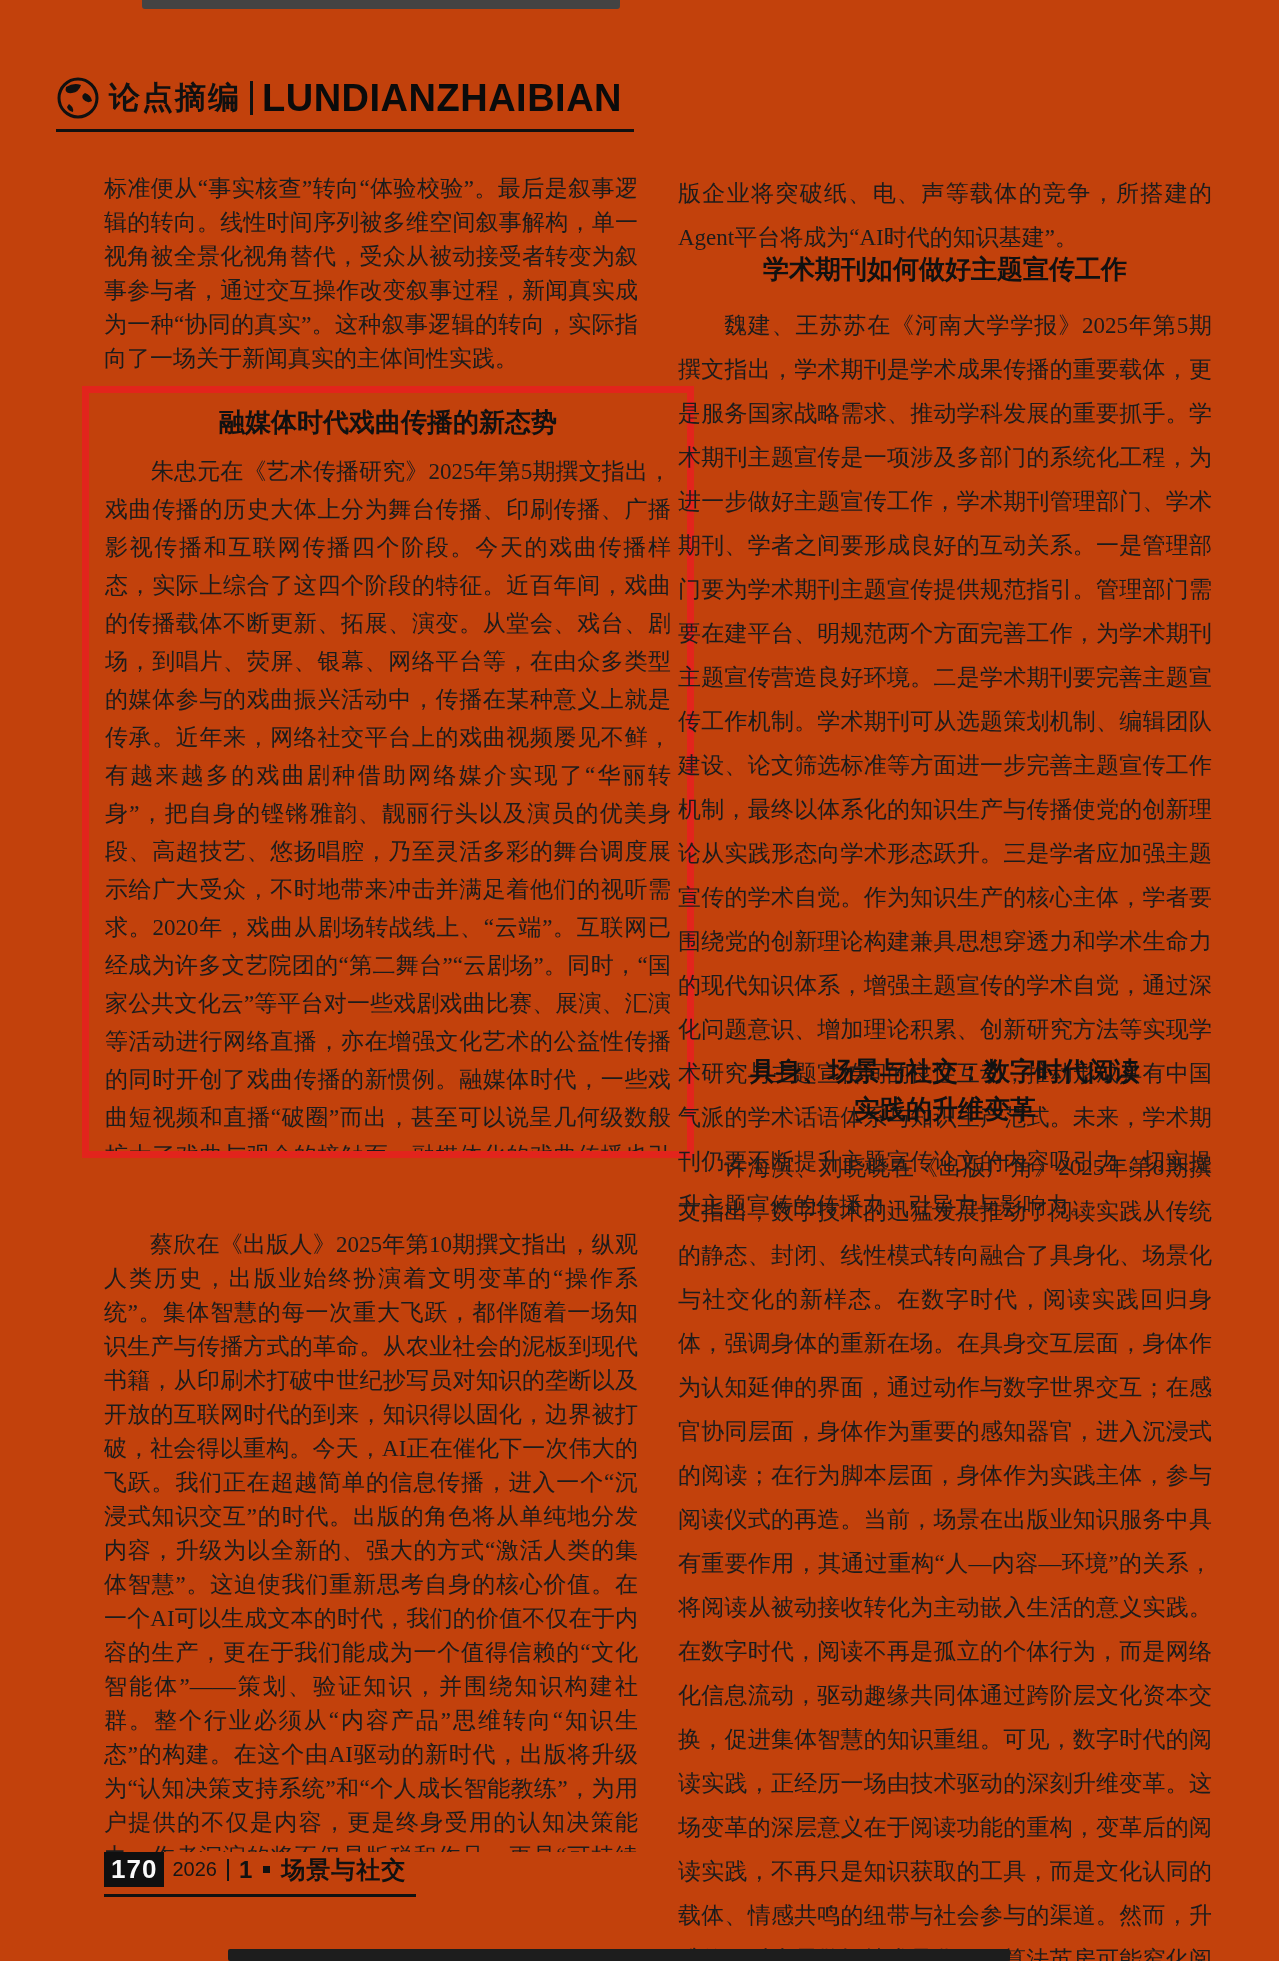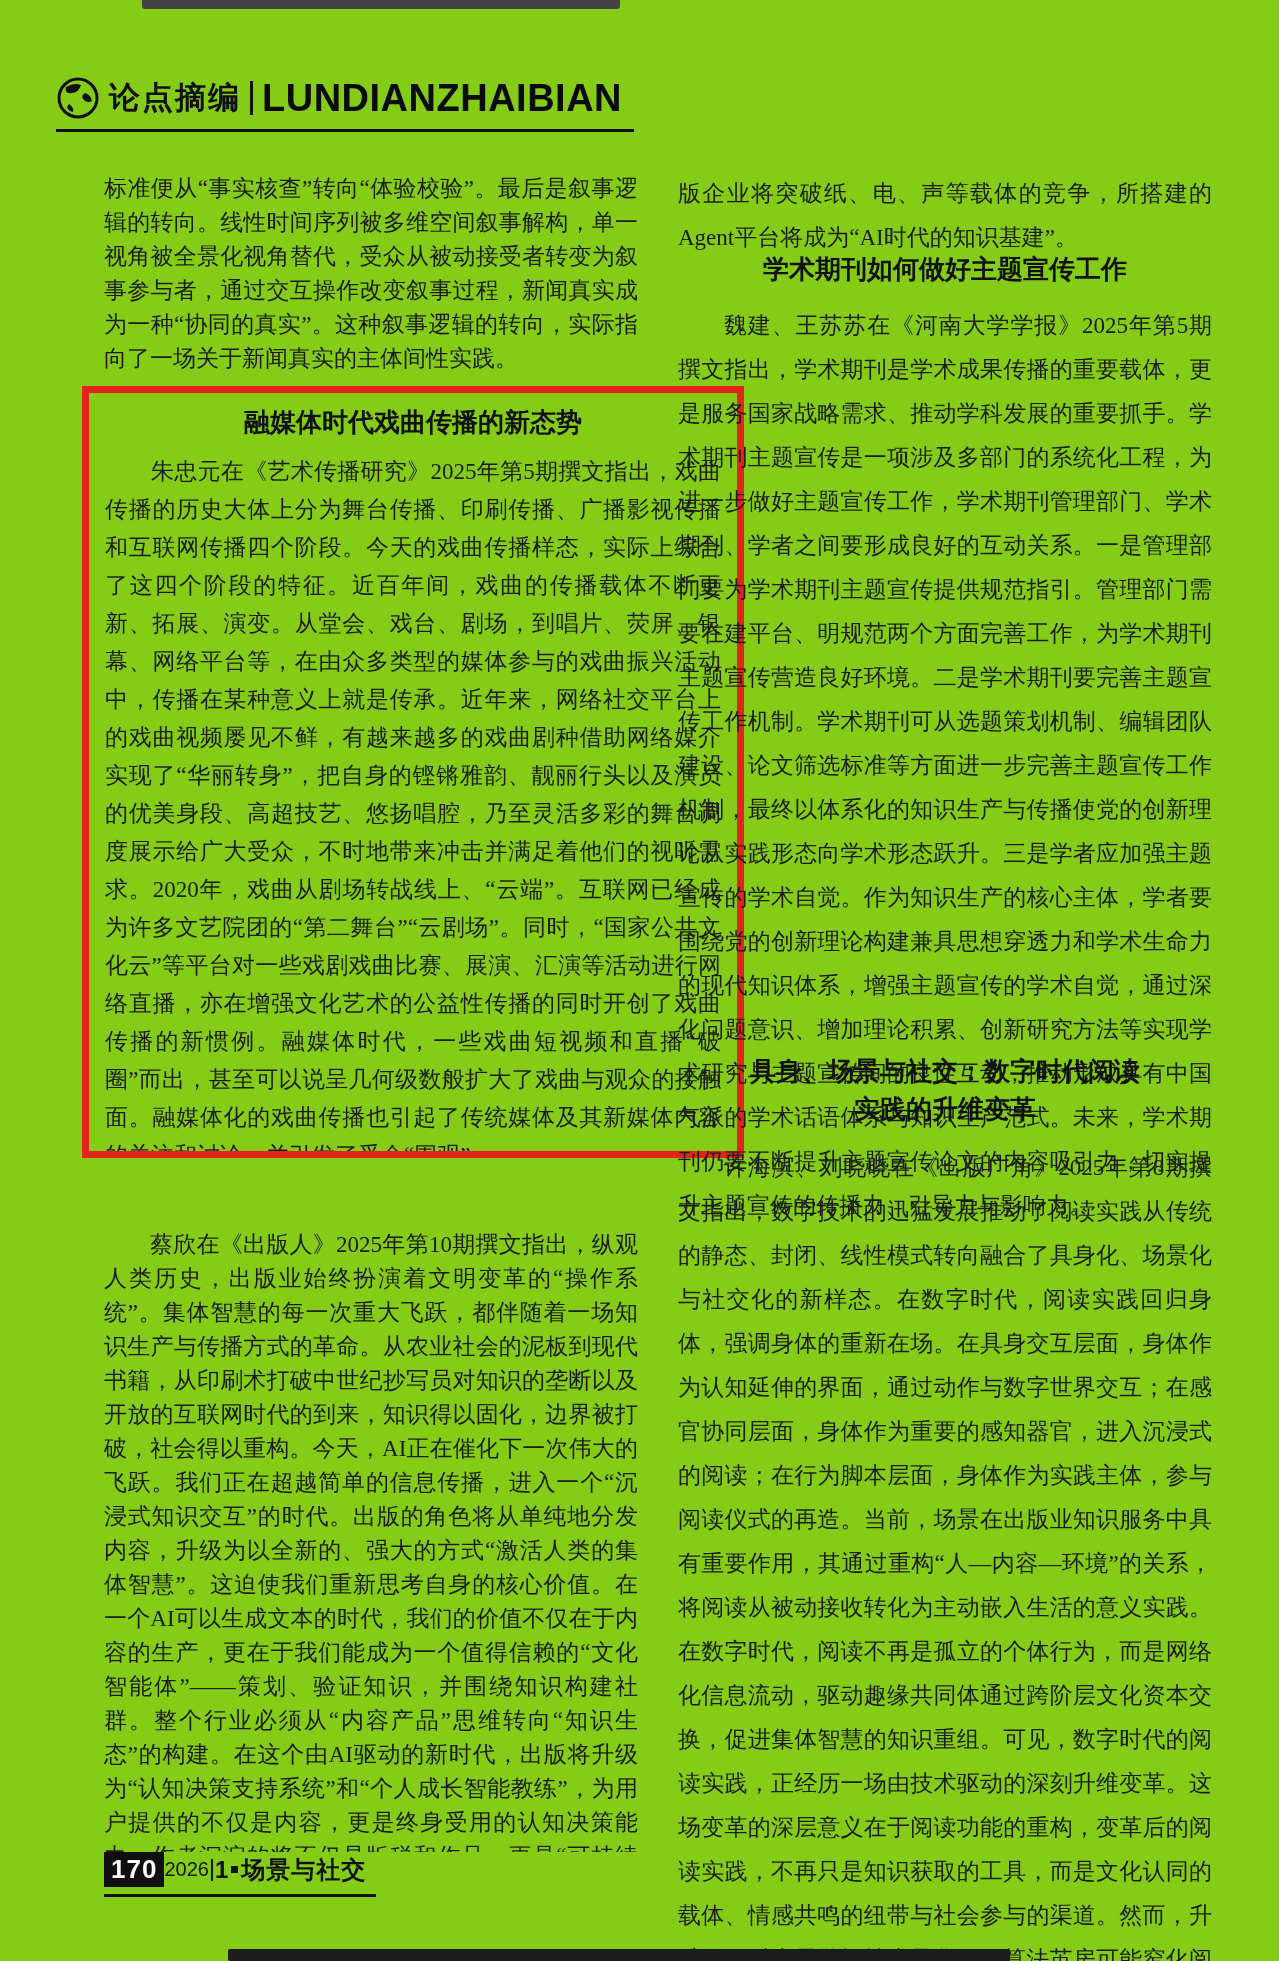--- a/index.html
+++ b/index.html
@@ -9,7 +9,7 @@
     width: 1279px;
     height: 1961px;
     margin: 0 auto;
-    background: #84cc16;
+    background: #c2410c;
     overflow: hidden;
     color: #171717;
     font-family: "Liberation Serif", serif;

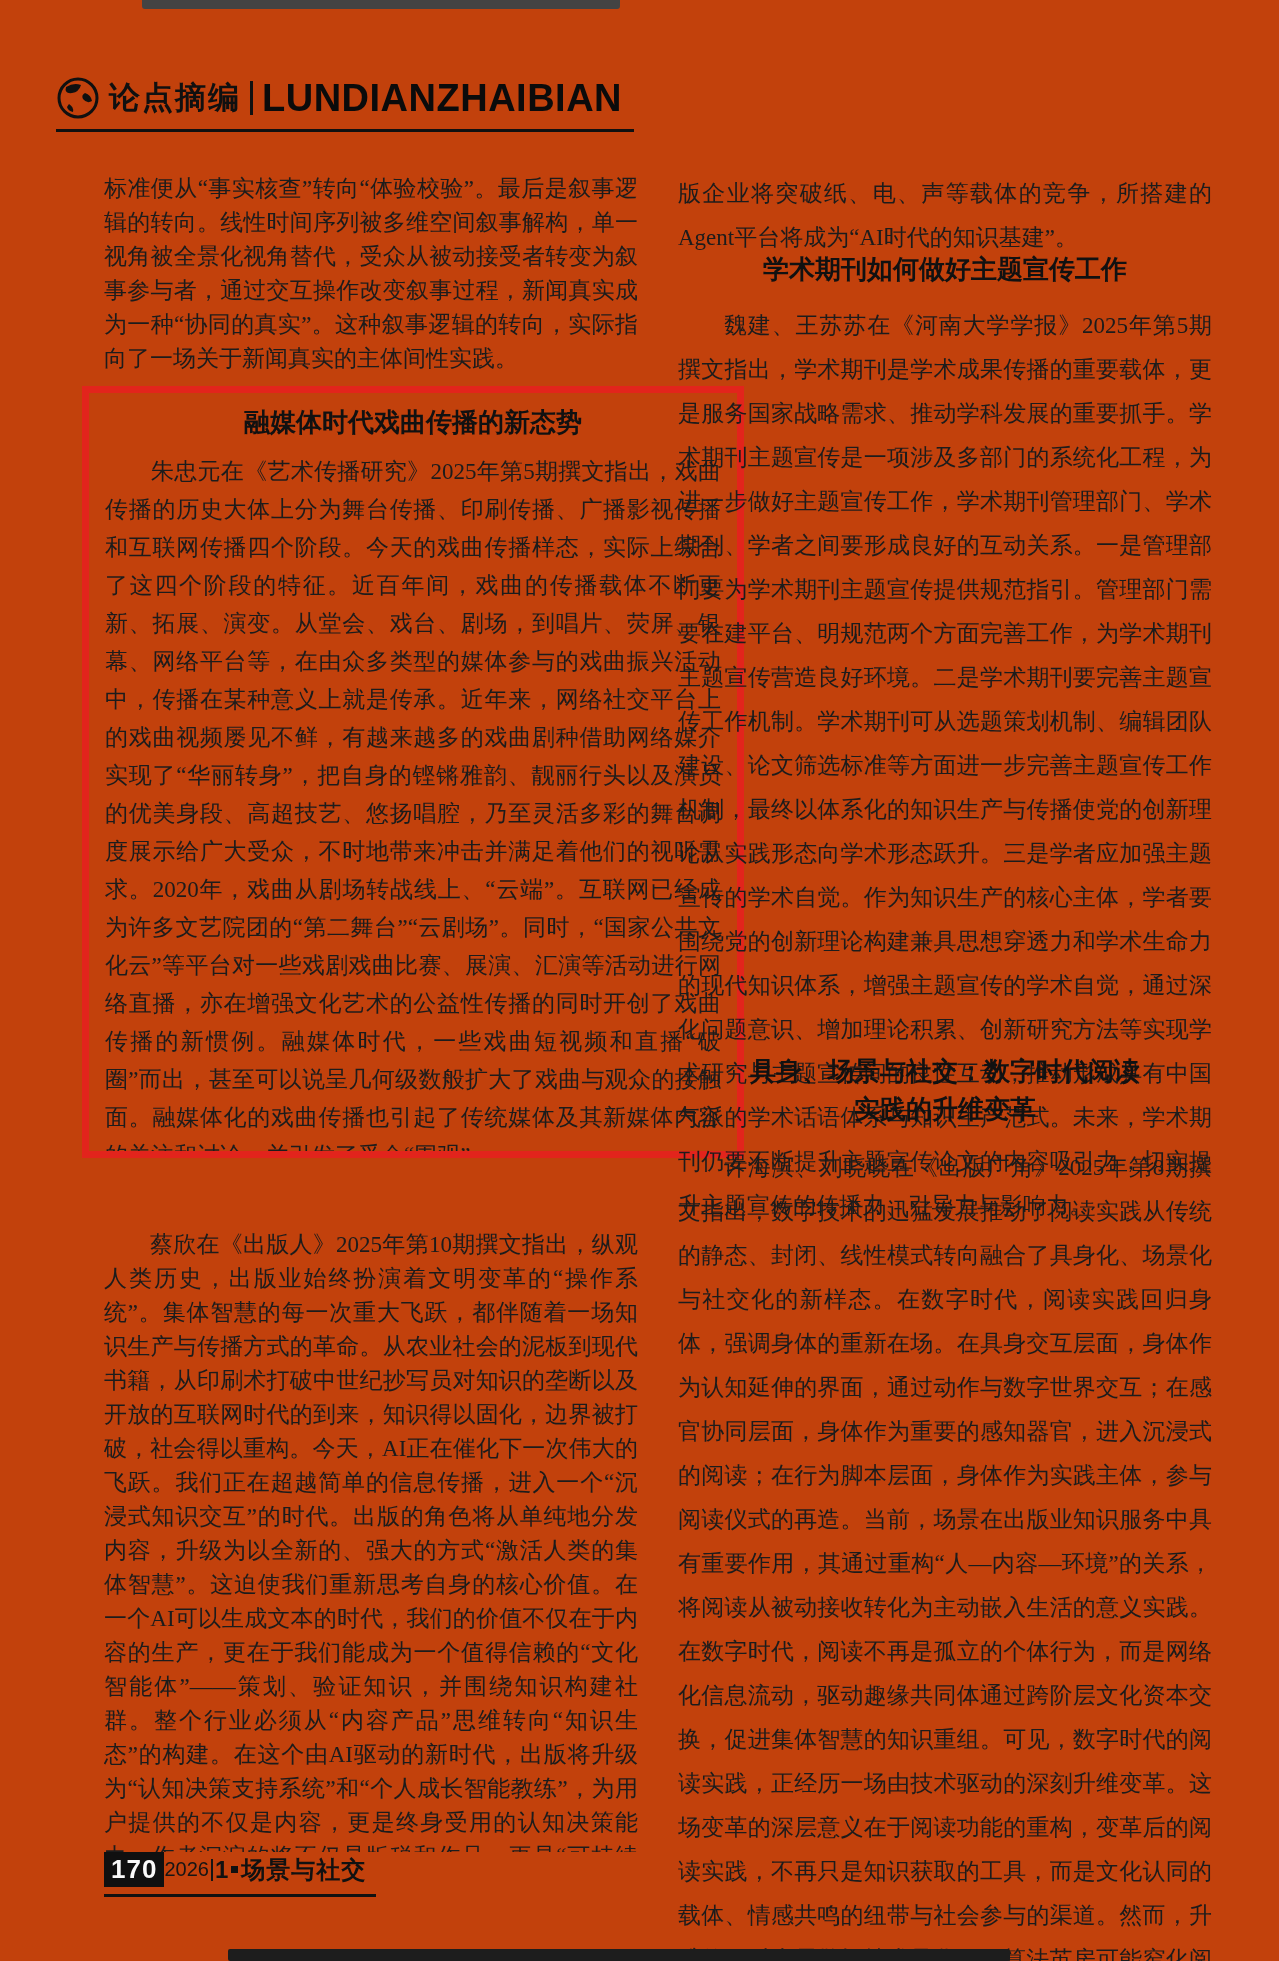--- a/index.html
+++ b/index.html
@@ -63,7 +63,7 @@
   
   .highlight-box {
     position: absolute; left: -22px; top: 386px;
-    width: 662px; height: 772px; box-sizing: border-box;
+    width: 612px; height: 772px; box-sizing: border-box;
     border: 7px solid #e2241c;
     padding: 8px 16px 12px 16px;
     overflow: hidden;

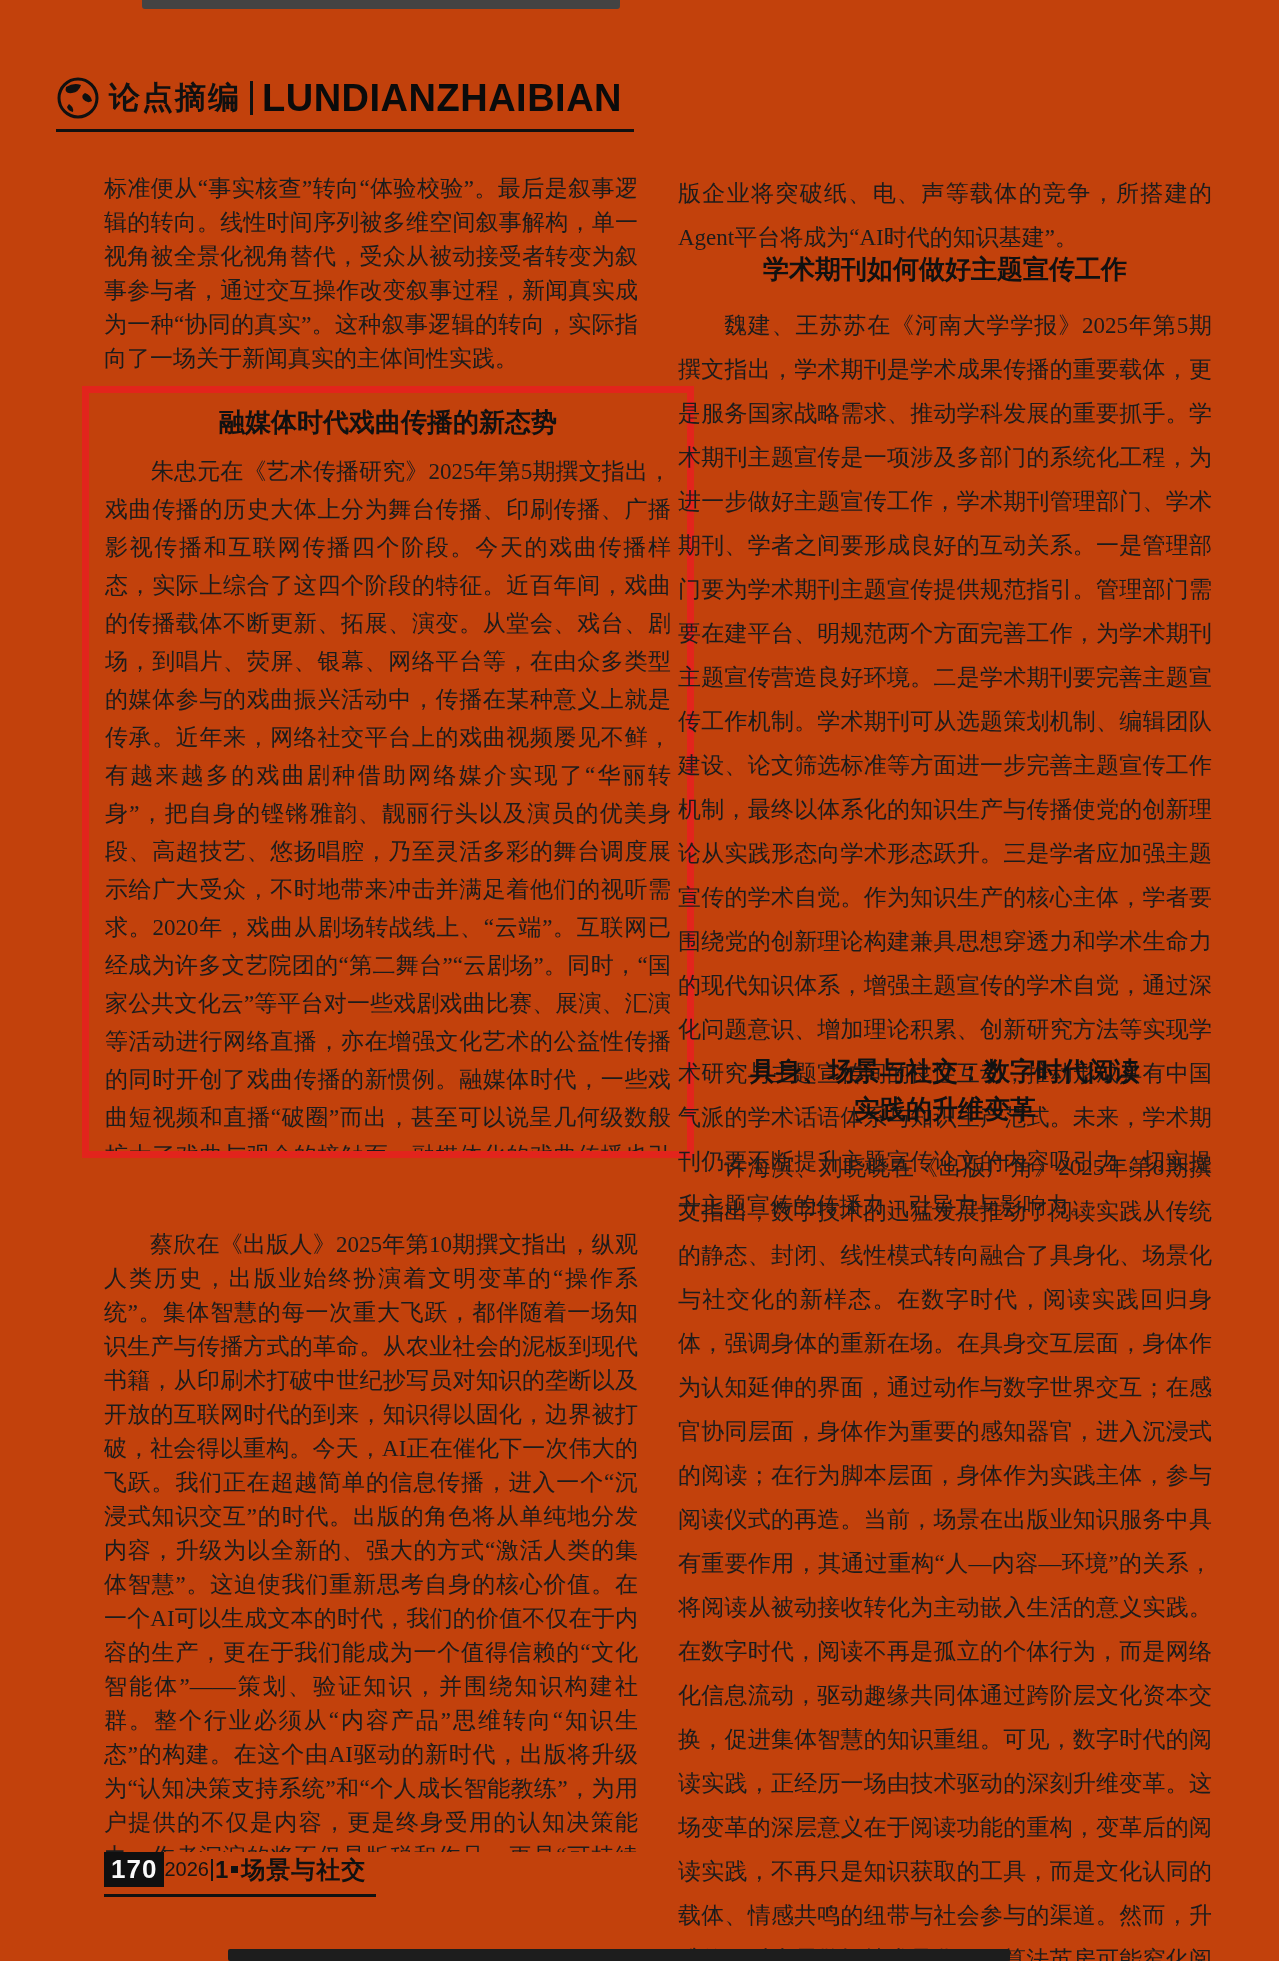--- a/index.html
+++ b/index.html
@@ -87,7 +87,7 @@
   
   .footer {
     position: absolute; left: 104px; top: 1852px;
-    display: flex; align-items: center; 
+    display: flex; align-items: center; gap: 8px;
     border-bottom: 3px solid #111; padding-bottom: 7px; padding-right: 10px;
   }
   .page-number {

